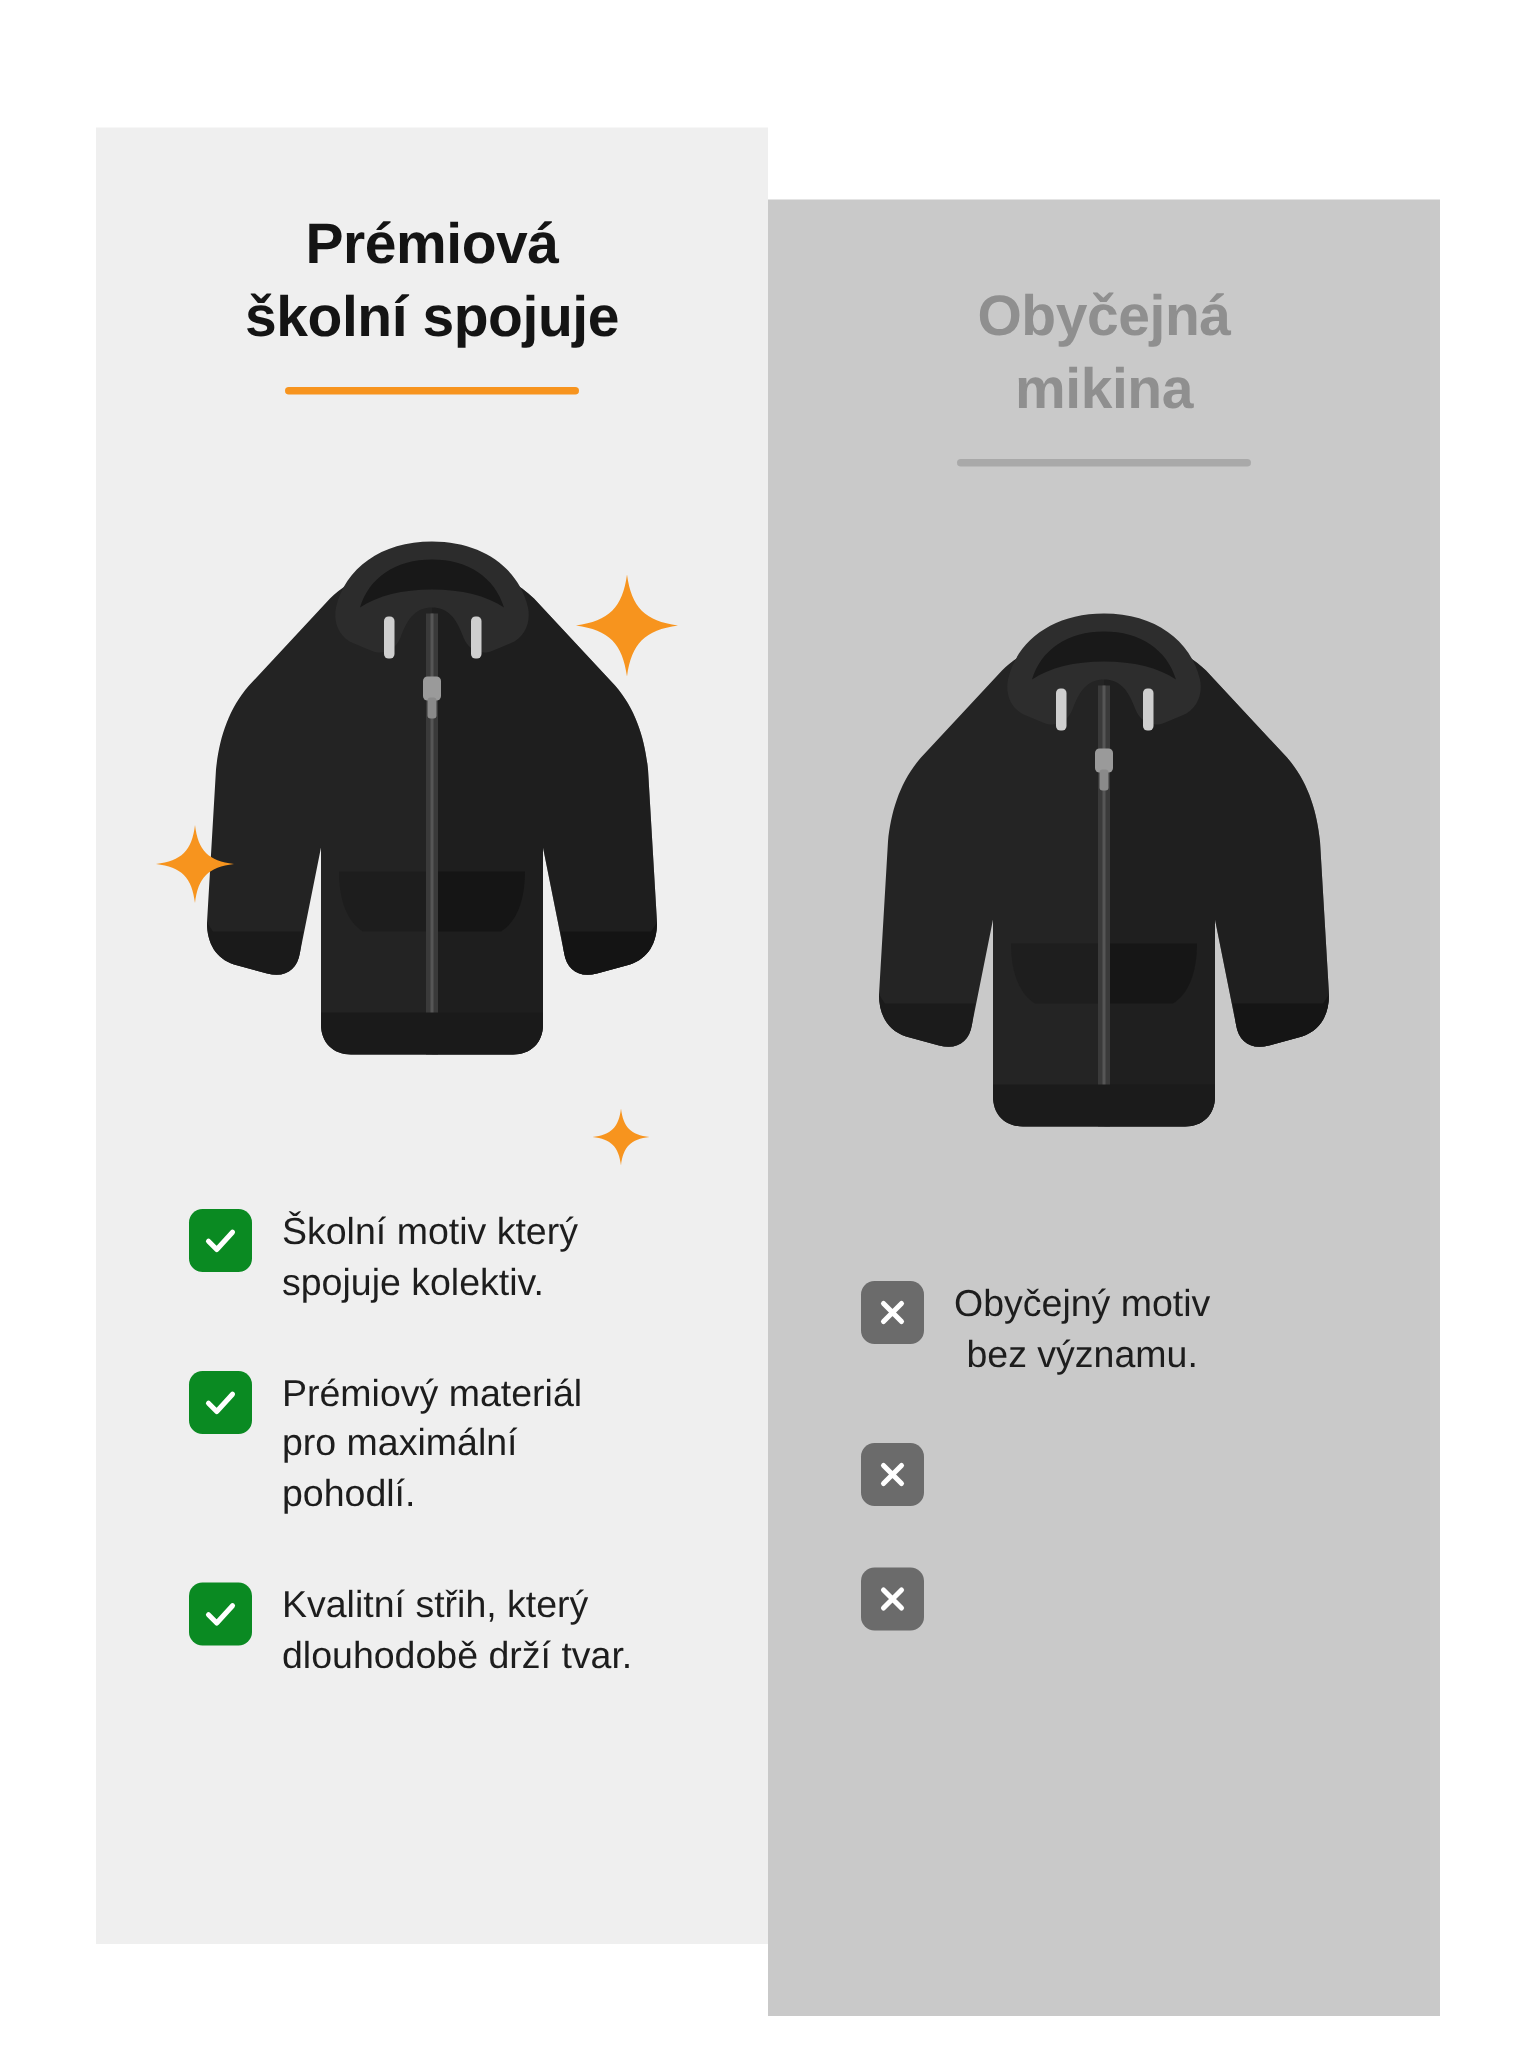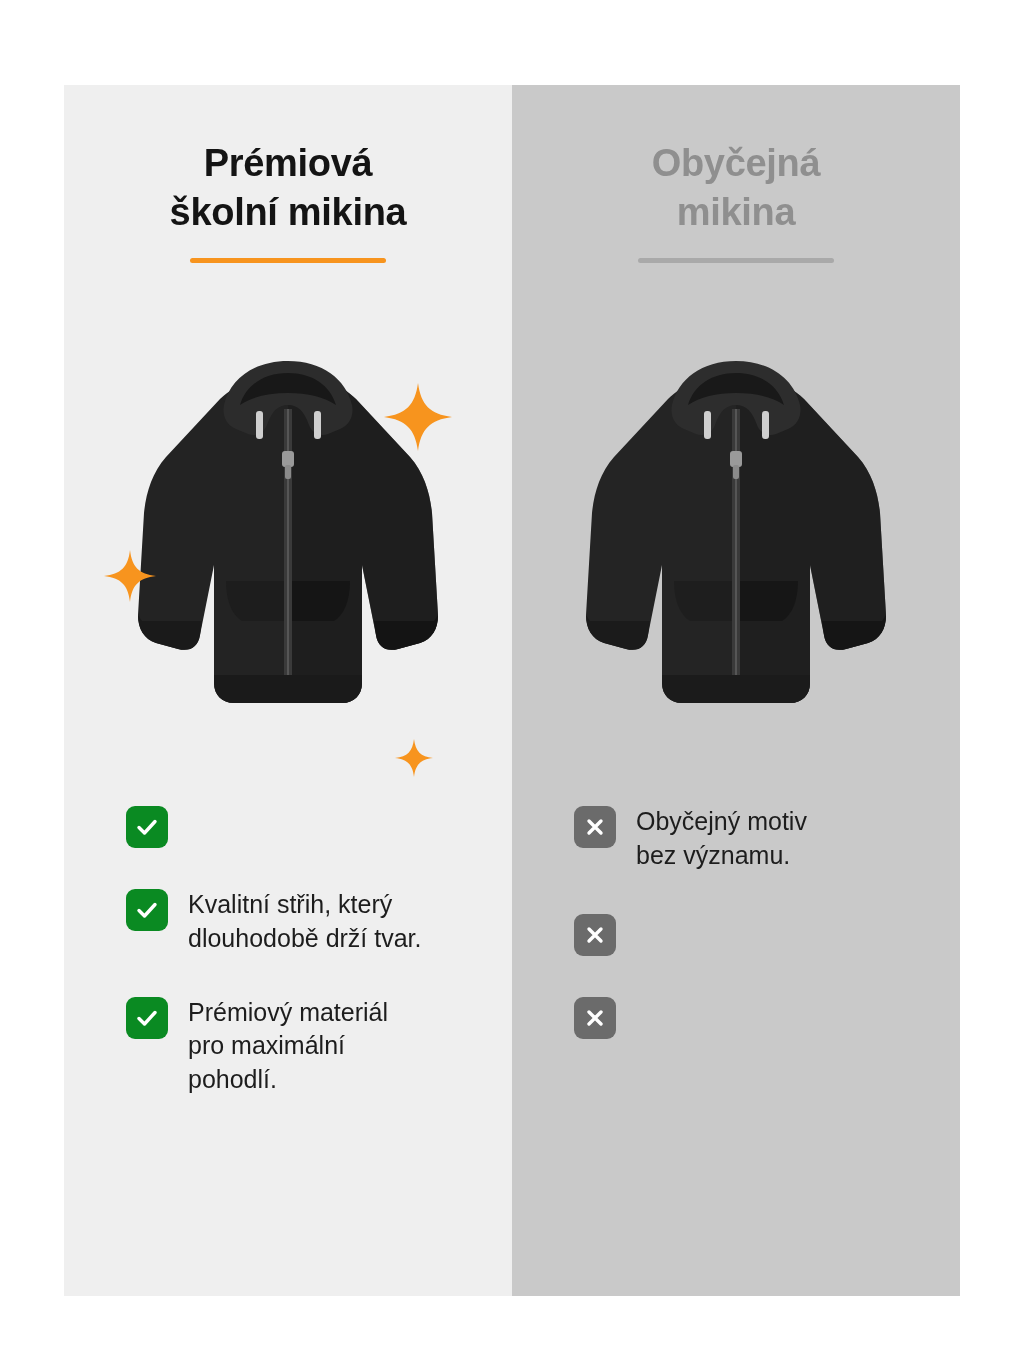--- a/index.html
+++ b/index.html
@@ -135,7 +135,7 @@
 
     <div class="col-head">
       <h2 class="col-title">Prémiová
-školní mikina</h2>
+školní spojuje</h2>
       <div class="title-rule"></div>
     </div>
 

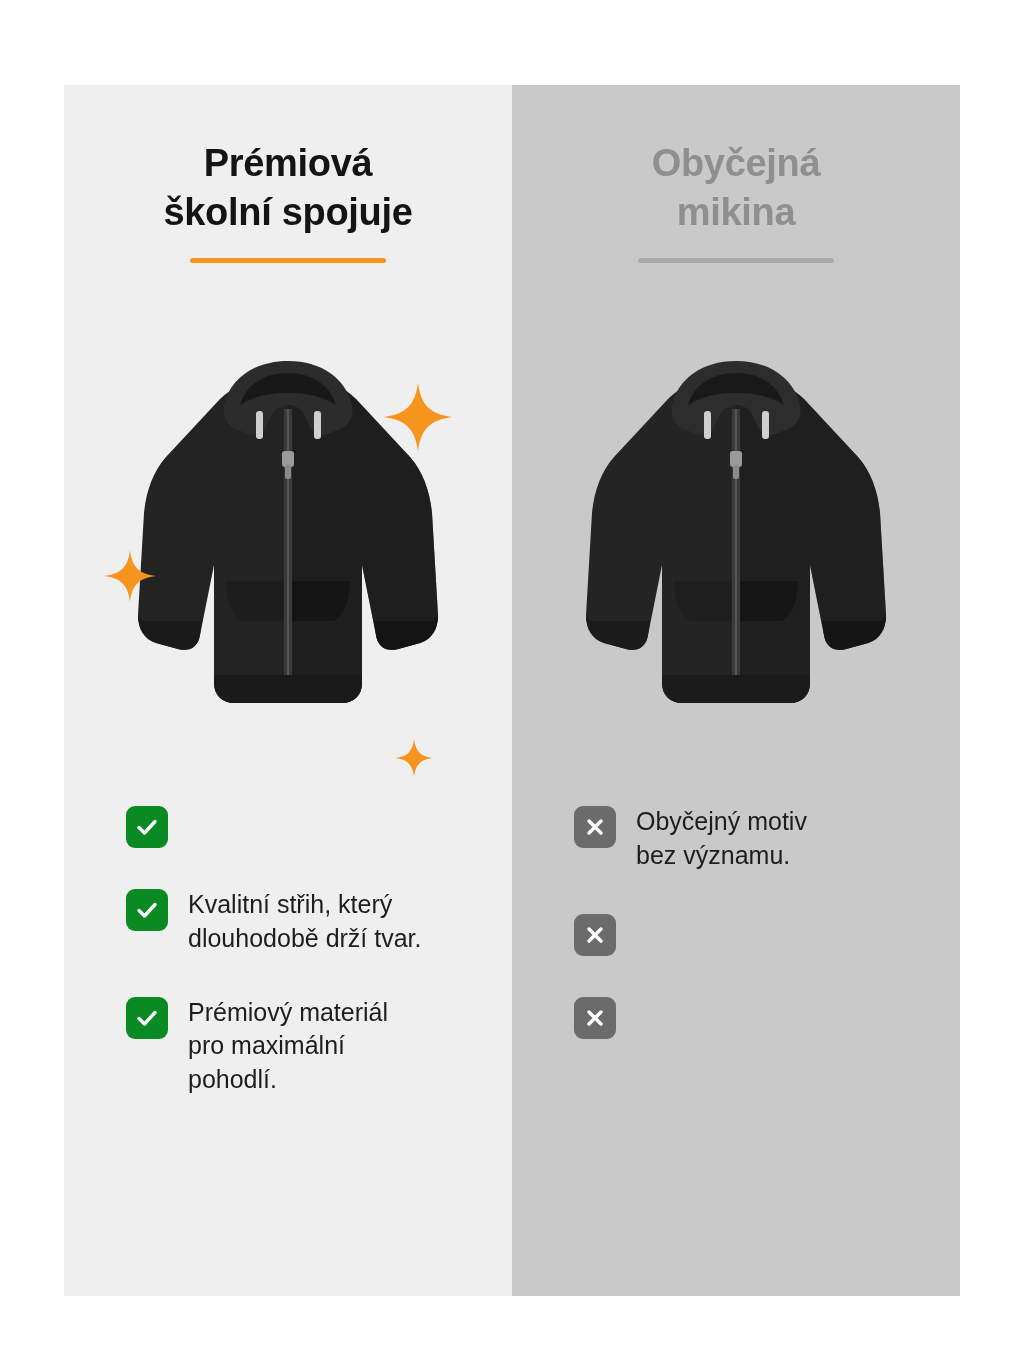--- a/index.html
+++ b/index.html
@@ -35,6 +35,7 @@
   }
   .column.ordinary {
     background: #c9c9c9;
+    margin-top: 48px;
   }
 
   

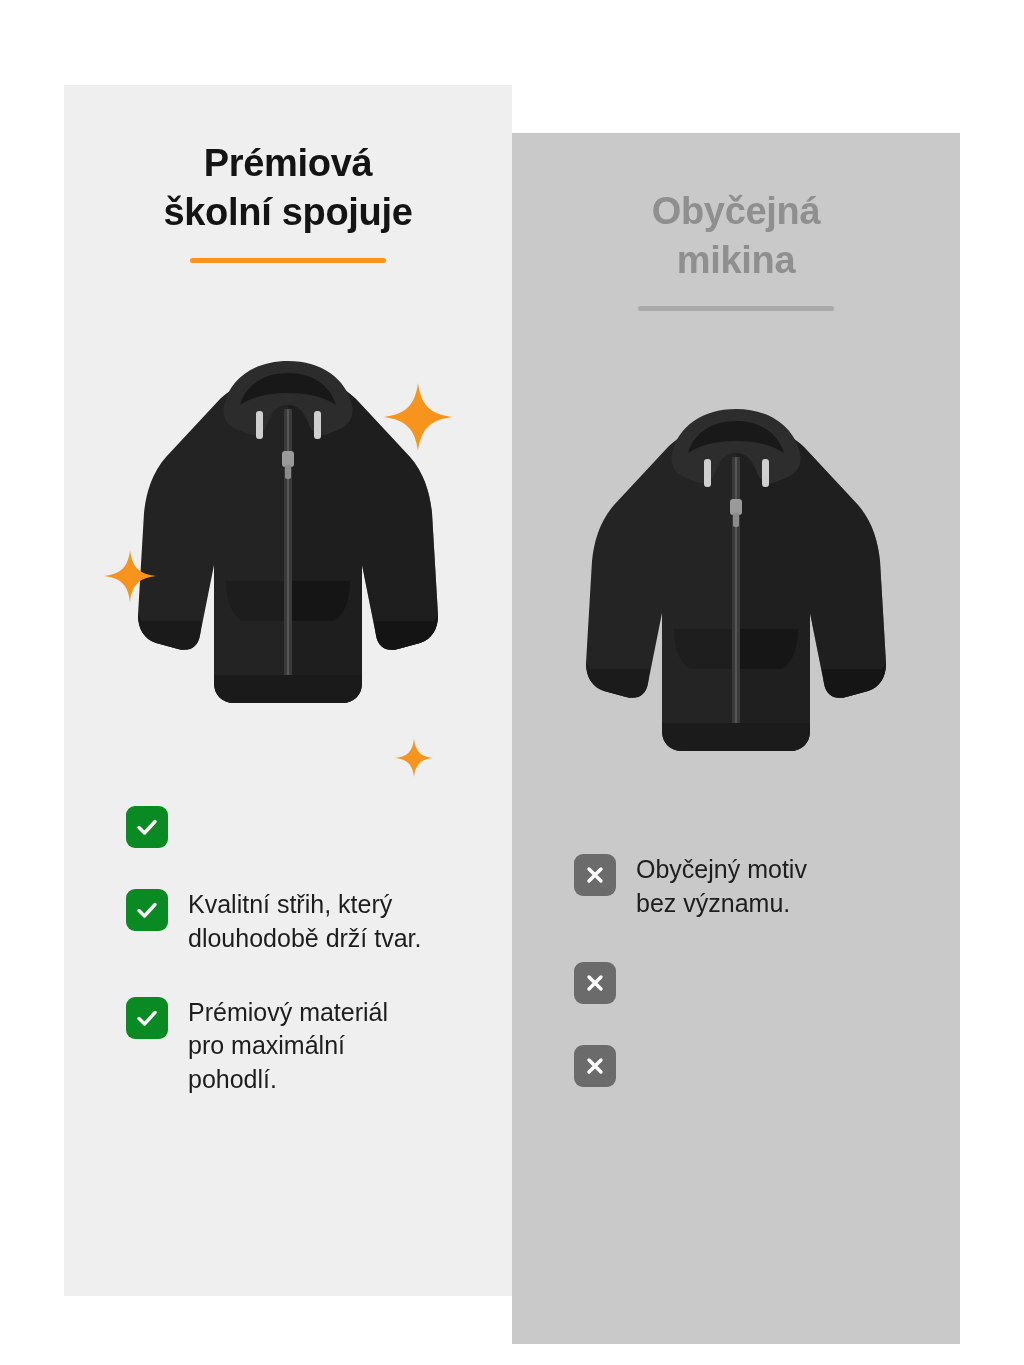--- a/index.html
+++ b/index.html
@@ -227,6 +227,8 @@
               <path d="M4 12.5 L9.5 18 L20 6.5" fill="none" stroke="#ffffff" stroke-width="3.4" stroke-linecap="round" stroke-linejoin="round"></path>
             </svg>
         </span>
+        <span class="feature-text">Školní motiv který
+spojuje kolektiv.</span>
       </div>
 
       <div class="feature">

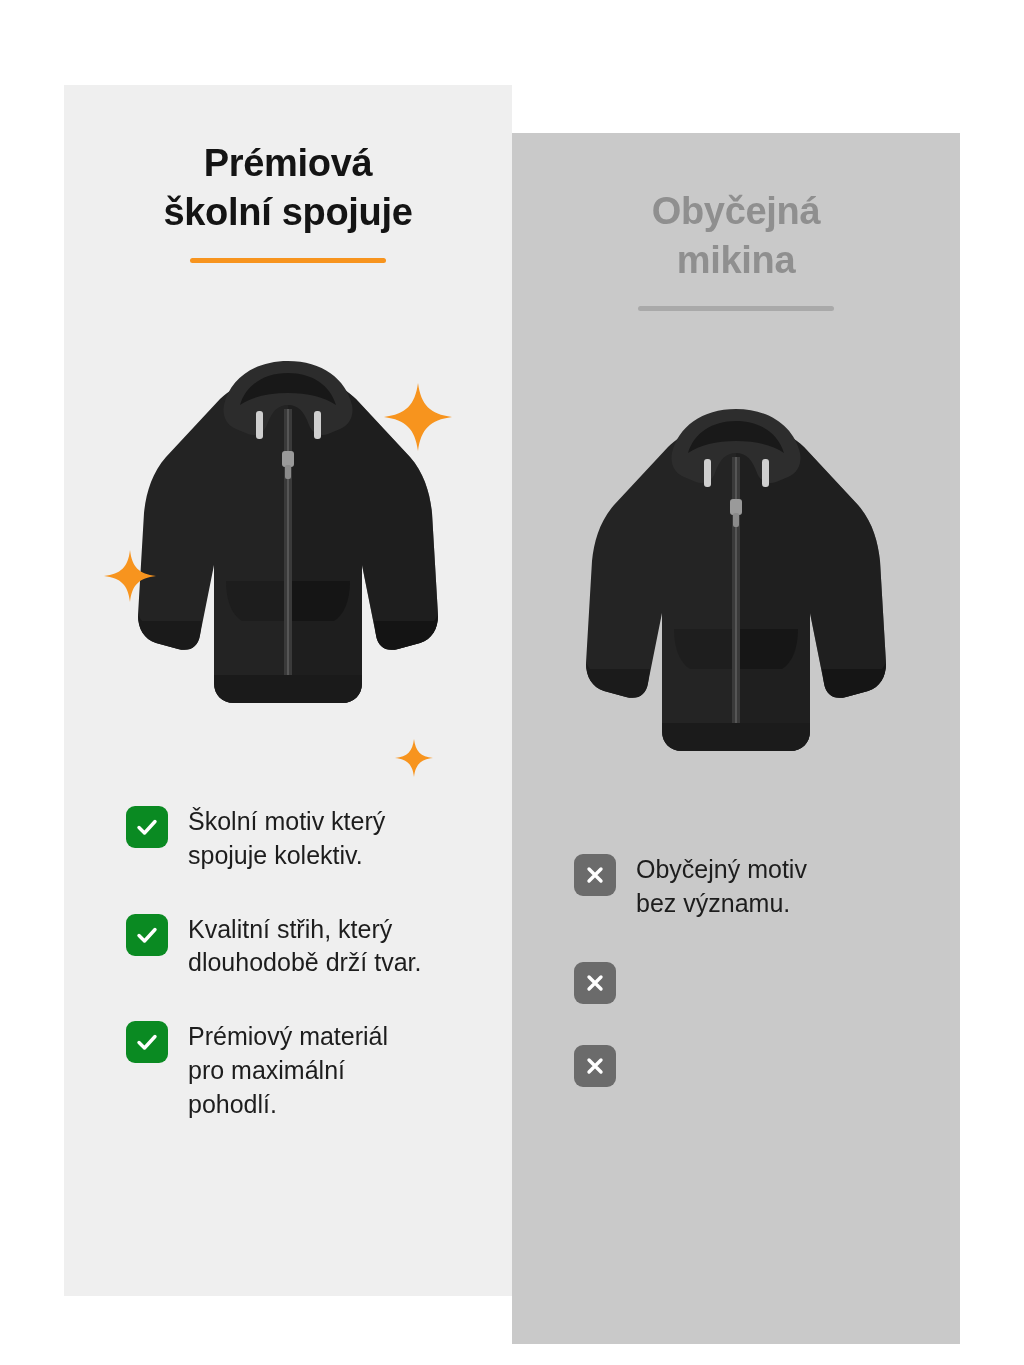--- a/index.html
+++ b/index.html
@@ -125,7 +125,7 @@
     white-space: pre-line;
     padding-top: 2px;
   }
-  .ordinary .feature-text { color: #1d1d1d; }
+  .ordinary .feature-text { color: #1d1d1d; text-align: center; }
 </style>
 </head>
 <body>

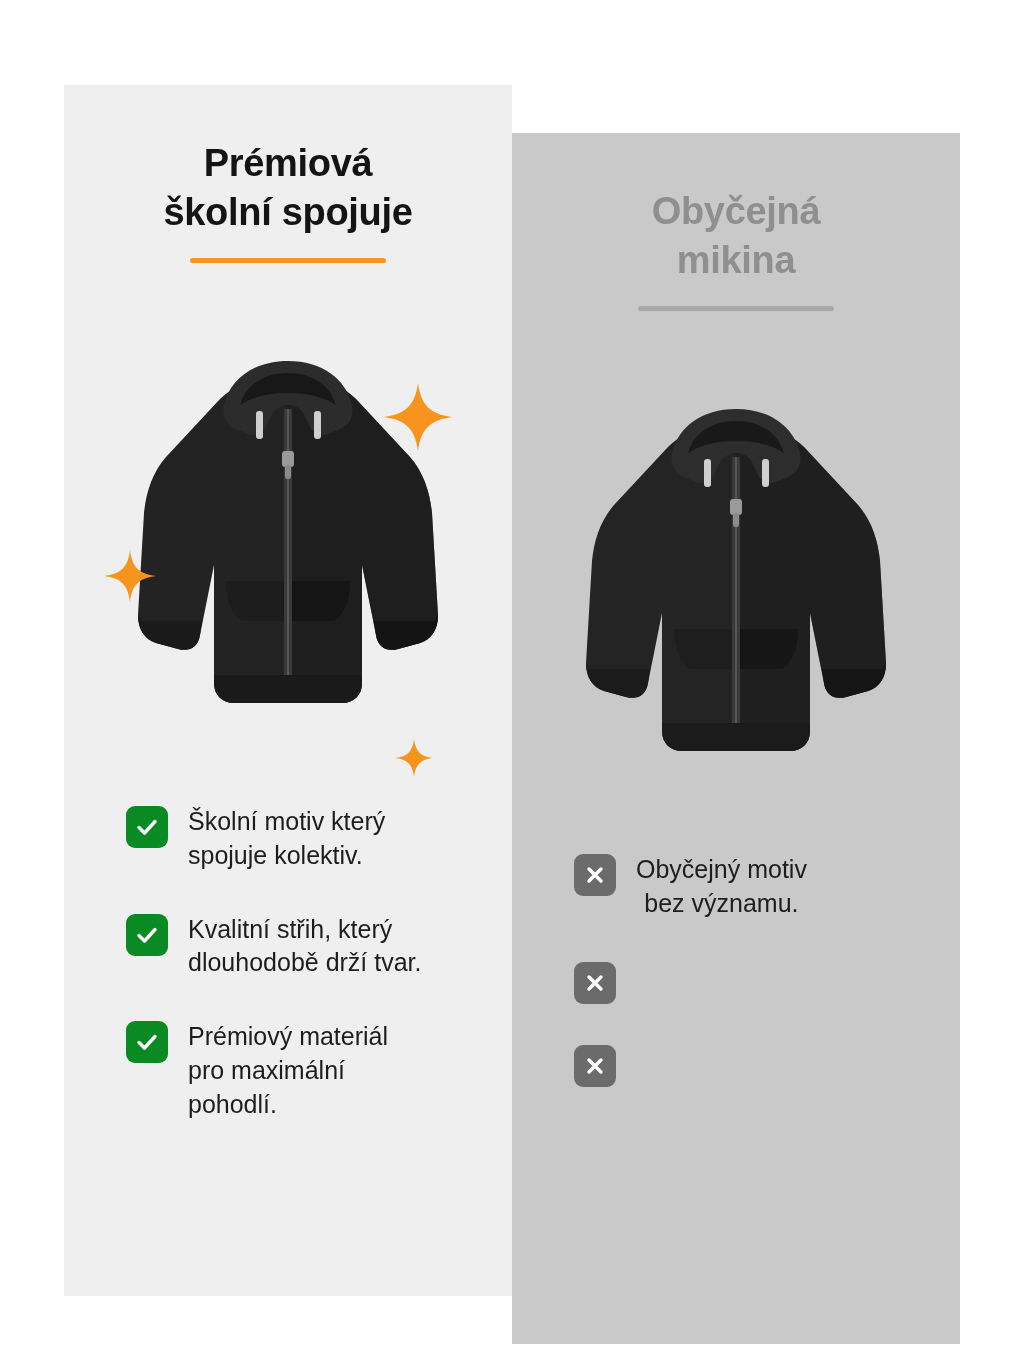--- a/index.html
+++ b/index.html
@@ -237,19 +237,19 @@
               <path d="M4 12.5 L9.5 18 L20 6.5" fill="none" stroke="#ffffff" stroke-width="3.4" stroke-linecap="round" stroke-linejoin="round"></path>
             </svg>
         </span>
-        <span class="feature-text">Kvalitní střih, který
-dlouhodobě drží tvar.</span>
-      </div>
-
-      <div class="feature">
-        <span class="badge ok">
-          <svg width="24" height="24" viewBox="0 0 24 24">
-              <path d="M4 12.5 L9.5 18 L20 6.5" fill="none" stroke="#ffffff" stroke-width="3.4" stroke-linecap="round" stroke-linejoin="round"></path>
-            </svg>
-        </span>
         <span class="feature-text">Prémiový materiál
 pro maximální
 pohodlí.</span>
+      </div>
+
+      <div class="feature">
+        <span class="badge ok">
+          <svg width="24" height="24" viewBox="0 0 24 24">
+              <path d="M4 12.5 L9.5 18 L20 6.5" fill="none" stroke="#ffffff" stroke-width="3.4" stroke-linecap="round" stroke-linejoin="round"></path>
+            </svg>
+        </span>
+        <span class="feature-text">Kvalitní střih, který
+dlouhodobě drží tvar.</span>
       </div>
 
     </div>

